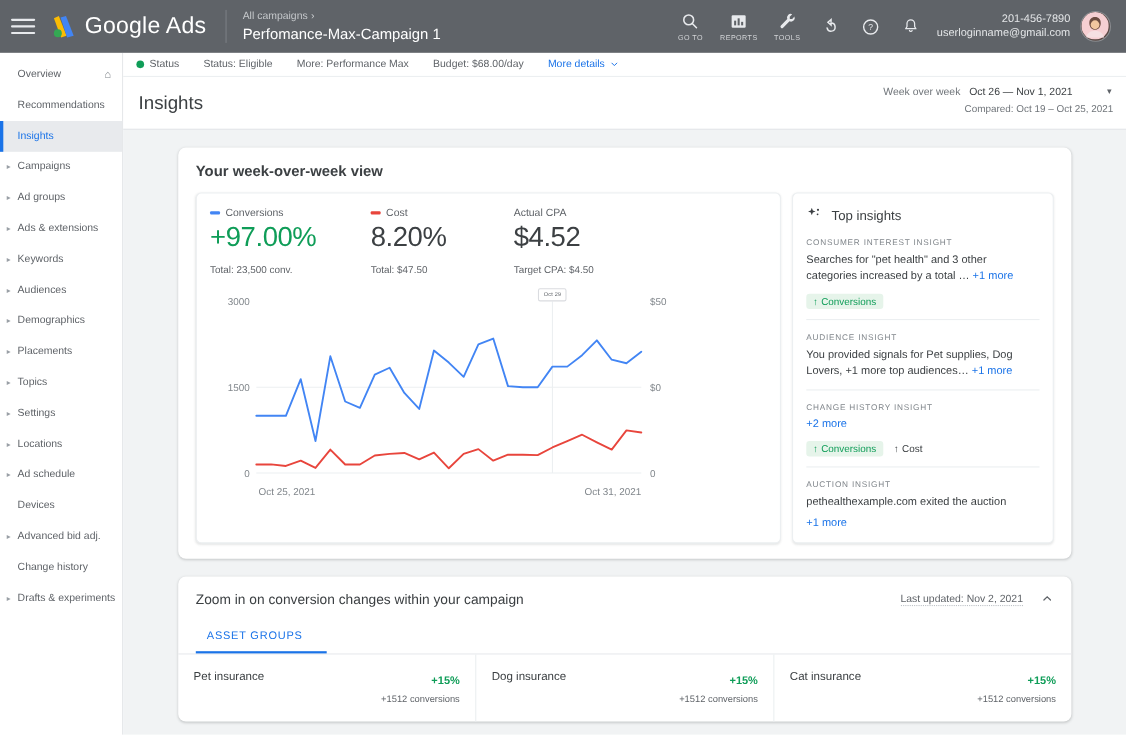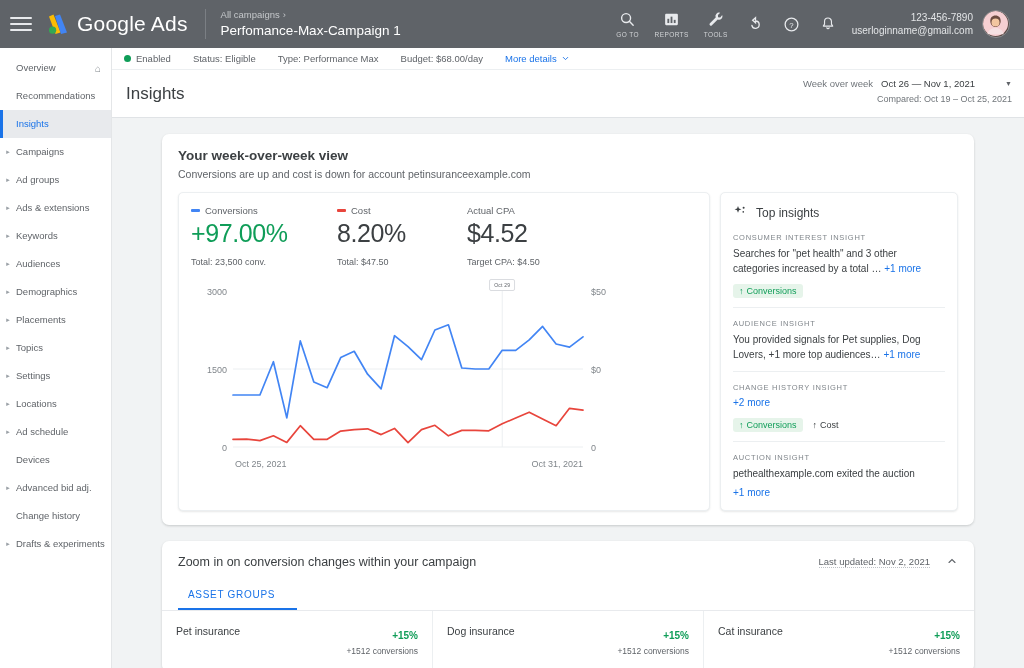--- a/index.html
+++ b/index.html
@@ -208,7 +208,7 @@
         </svg>
     </div>
     <div class="acct">
-      <div>123-456-7890</div>
+      <div>201-456-7890</div>
       <div>userloginname@gmail.com</div>
     </div>
     <div class="avatar">

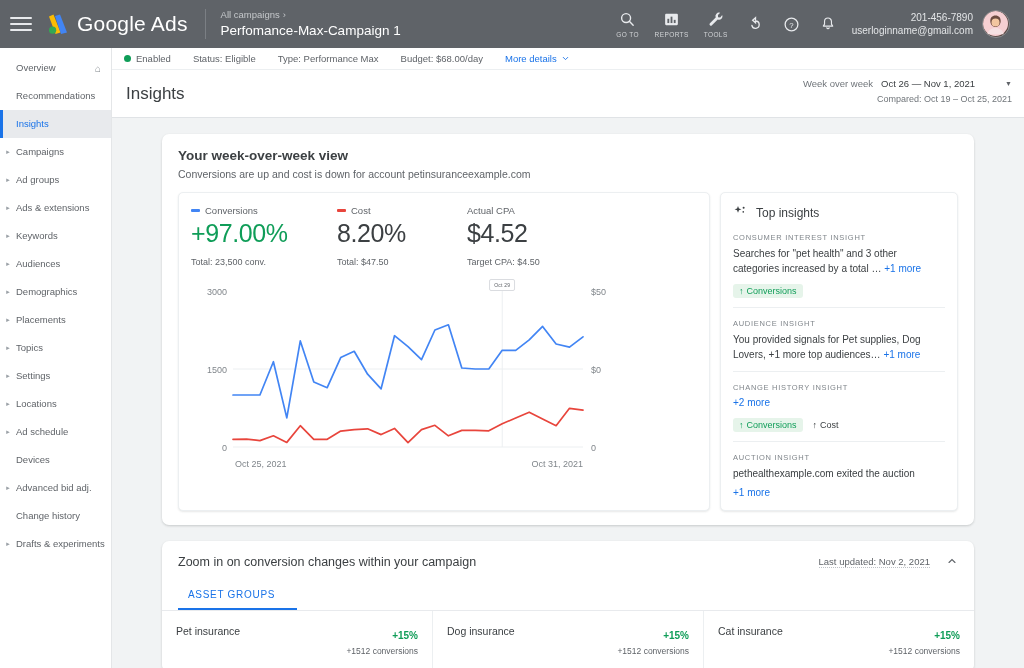--- a/index.html
+++ b/index.html
@@ -304,7 +304,7 @@
 
     <div class="statusbar">
       <span class="sb-dot"></span>
-      <span class="sb-seg">Enabled</span>
+      <span class="sb-seg">Status</span>
       <span class="sb-seg">Status: Eligible</span>
       <span class="sb-seg">Type: Performance Max</span>
       <span class="sb-seg">Budget: $68.00/day</span>

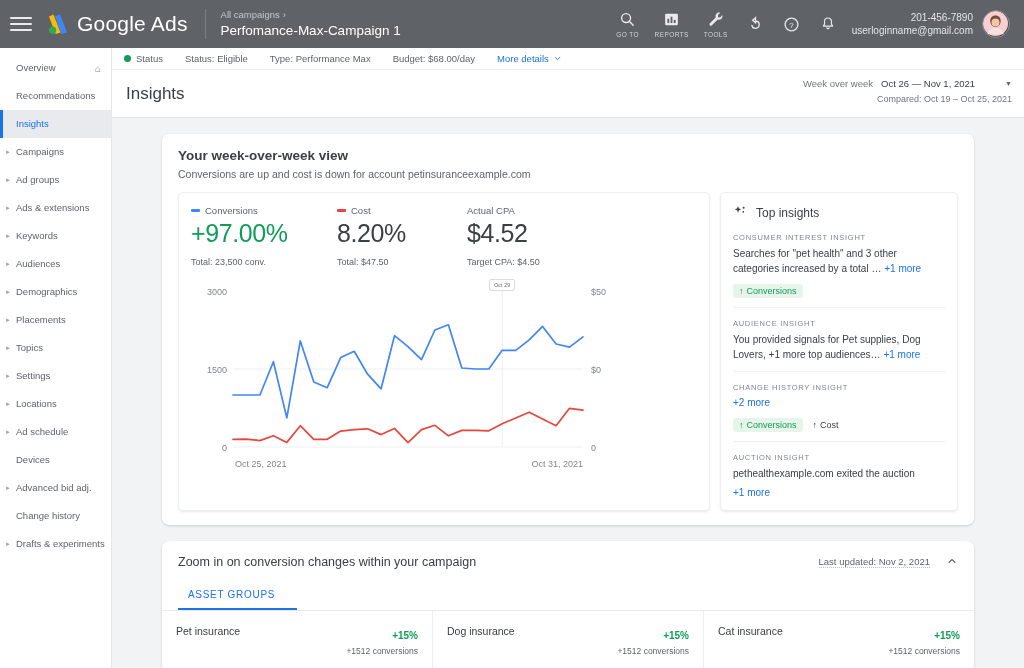--- a/index.html
+++ b/index.html
@@ -306,7 +306,7 @@
       <span class="sb-dot"></span>
       <span class="sb-seg">Status</span>
       <span class="sb-seg">Status: Eligible</span>
-      <span class="sb-seg">Type: Performance Max</span>
+      <span class="sb-seg">More: Performance Max</span>
       <span class="sb-seg">Budget: $68.00/day</span>
       <span class="sb-link">
         <span>More details</span>

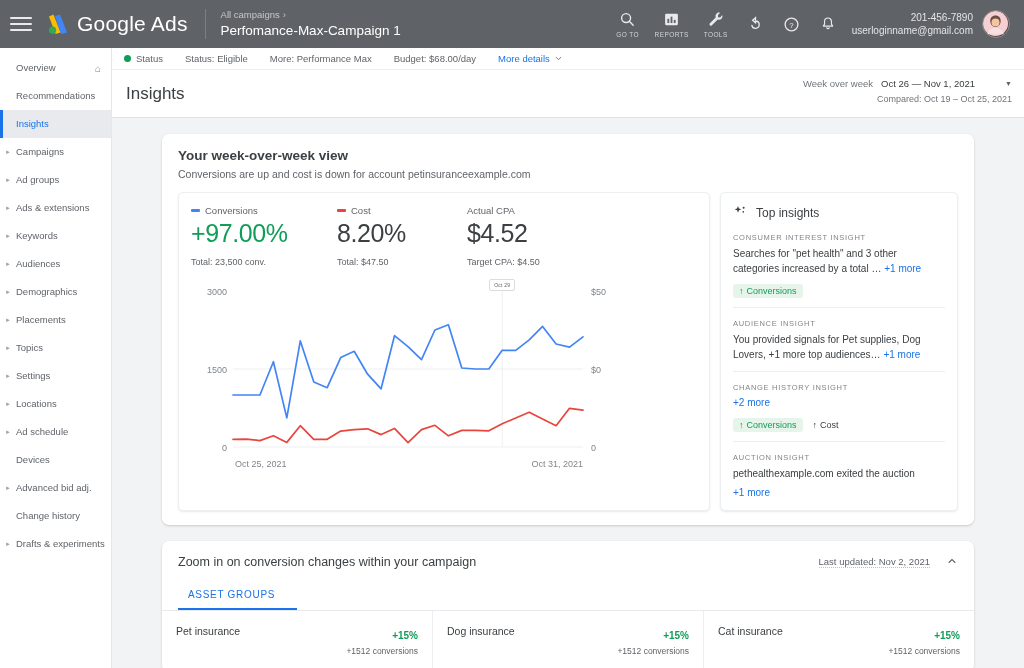--- a/index.html
+++ b/index.html
@@ -333,7 +333,6 @@
       <div class="card">
         <div class="card-inner">
           <div class="wow-title">Your week-over-week view</div>
-          <div class="wow-sub">Conversions are up and cost is down for account petinsuranceexample.com</div>
 
           <div class="panels">
 

